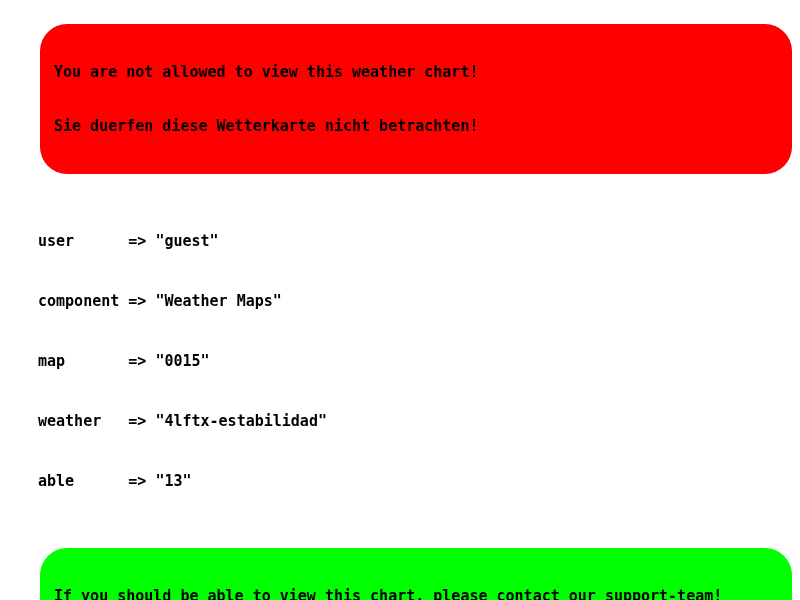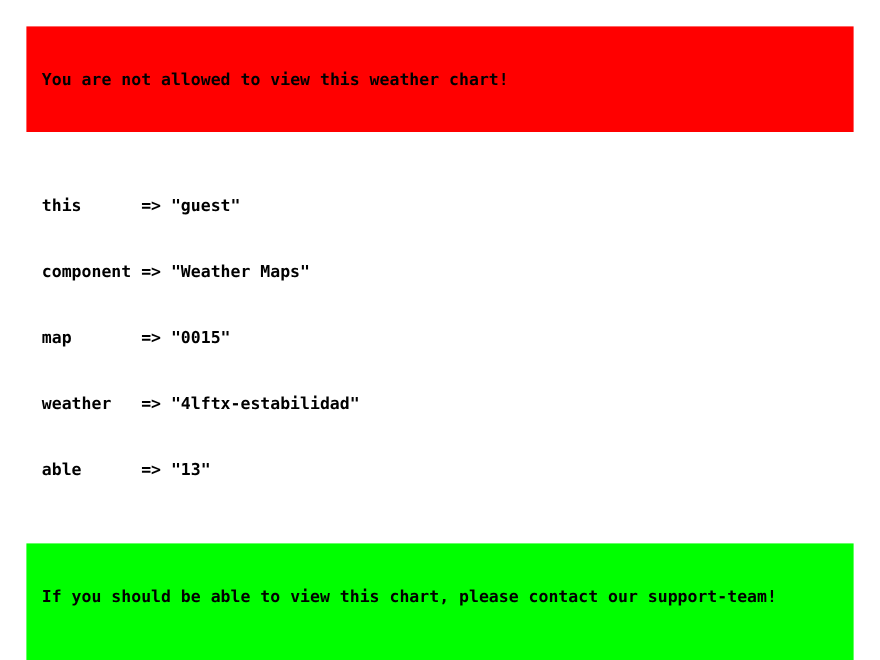--- a/index.html
+++ b/index.html
@@ -15,10 +15,11 @@
   }
   .banner {
     width: 752px;
-    margin-left: 24px;
+    margin-left: 40px;
     padding: 3px 0 3px 14px;
     line-height: 18px;
     white-space: pre;
+    border-radius: 27px;
   }
   .banner-red {
     margin-top: 24px;

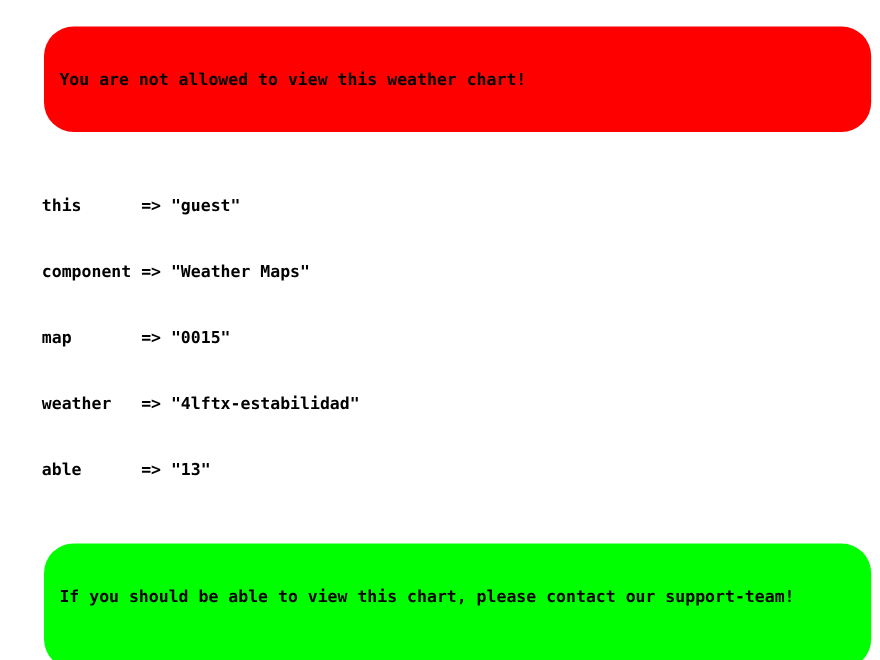--- a/index.html
+++ b/index.html
@@ -49,6 +49,7 @@
 
   <div class="banner banner-red">
     <div>You are not allowed to view this weather chart!</div>
+    <div>Sie duerfen diese Wetterkarte nicht betrachten!</div>
   </div>
 
   <div class="params">

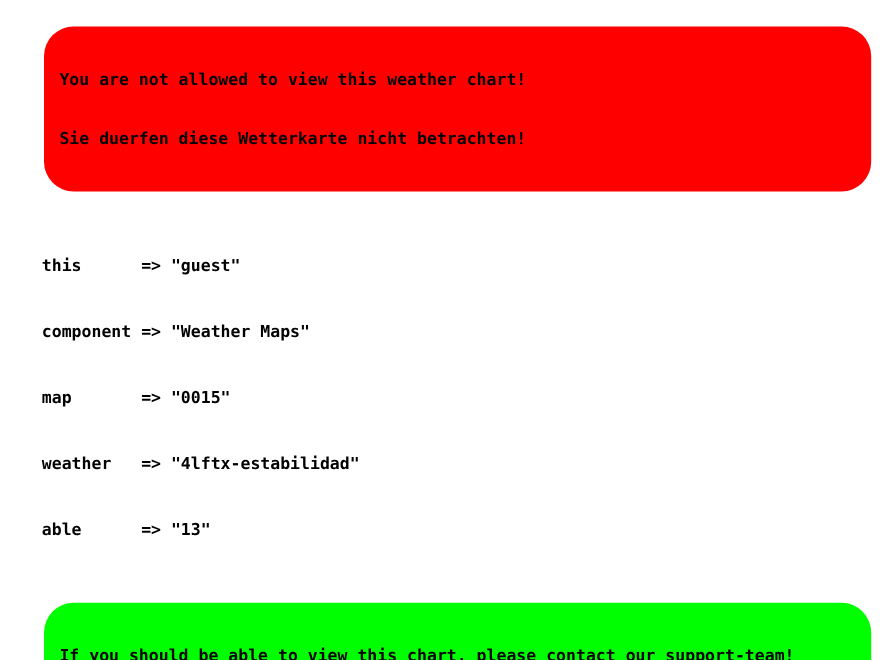--- a/index.html
+++ b/index.html
@@ -53,7 +53,7 @@
   </div>
 
   <div class="params">
-    <div class="param-row"><span class="param-key">this</span><span class="param-arrow">=&gt;</span><span class="param-value">"guest"</span></div>
+    <div class="param-row"><span class="param-key">user</span><span class="param-arrow">=&gt;</span><span class="param-value">"guest"</span></div>
     <div class="param-row"><span class="param-key">component</span><span class="param-arrow">=&gt;</span><span class="param-value">"Weather Maps"</span></div>
     <div class="param-row"><span class="param-key">map</span><span class="param-arrow">=&gt;</span><span class="param-value">"0015"</span></div>
     <div class="param-row"><span class="param-key">weather</span><span class="param-arrow">=&gt;</span><span class="param-value">"4lftx-estabilidad"</span></div>

